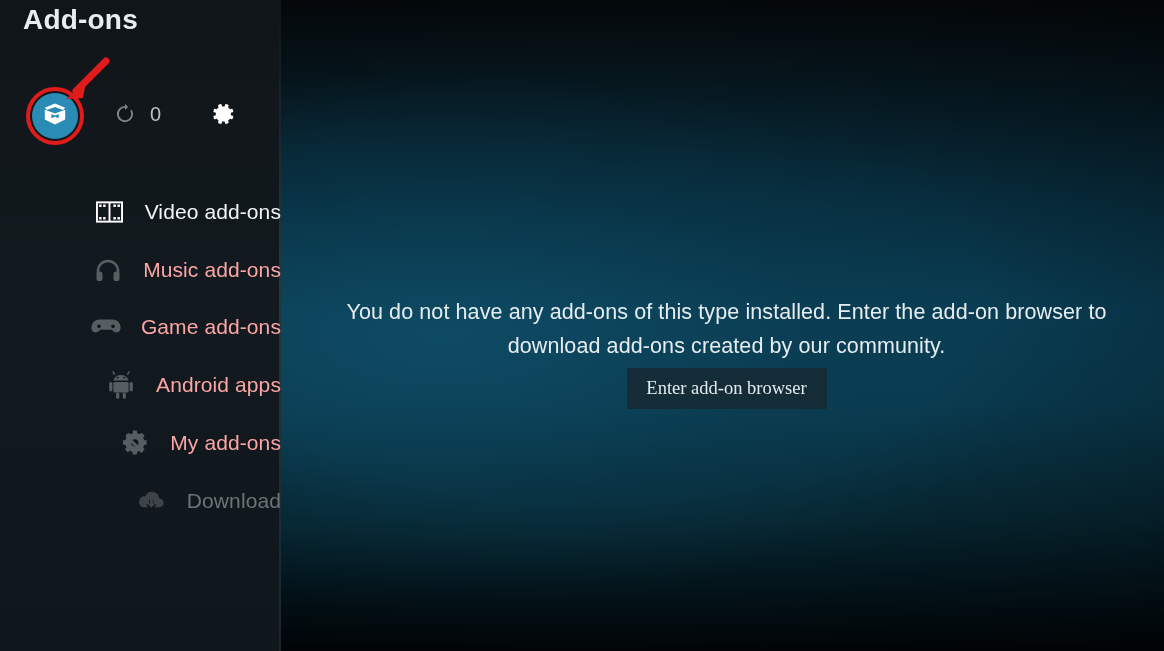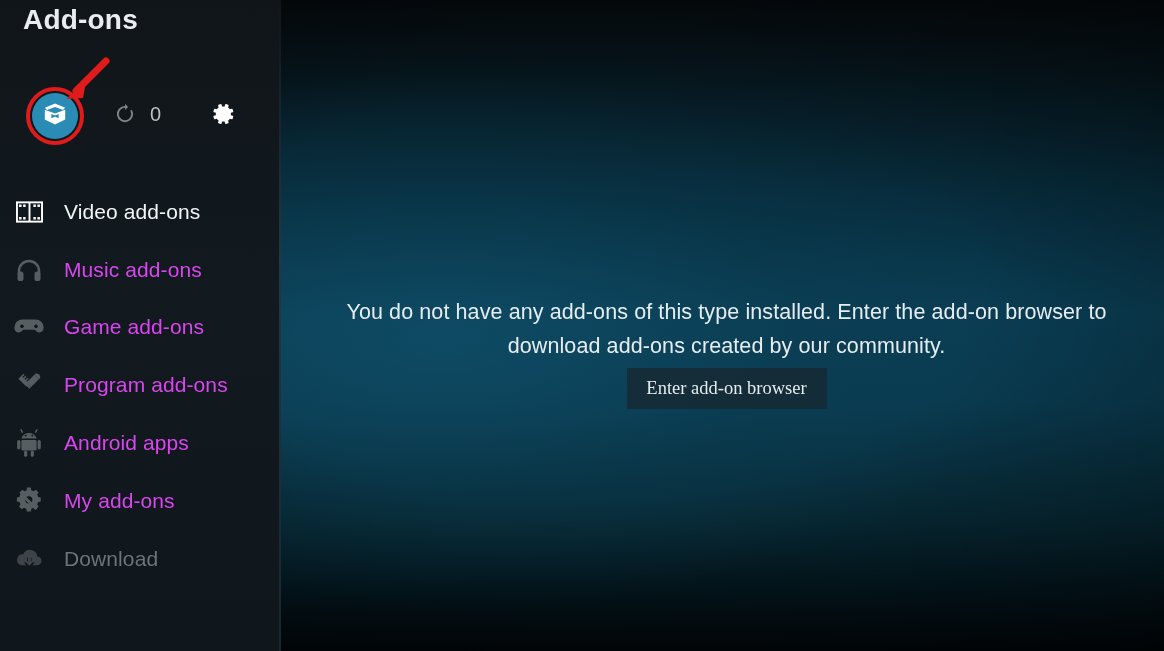--- a/index.html
+++ b/index.html
@@ -160,6 +160,7 @@
     align-items: center;
     padding-left: 12px;
     box-sizing: border-box;
+    justify-content: flex-end;
   }
   .menu-icon {
     width: 34px;

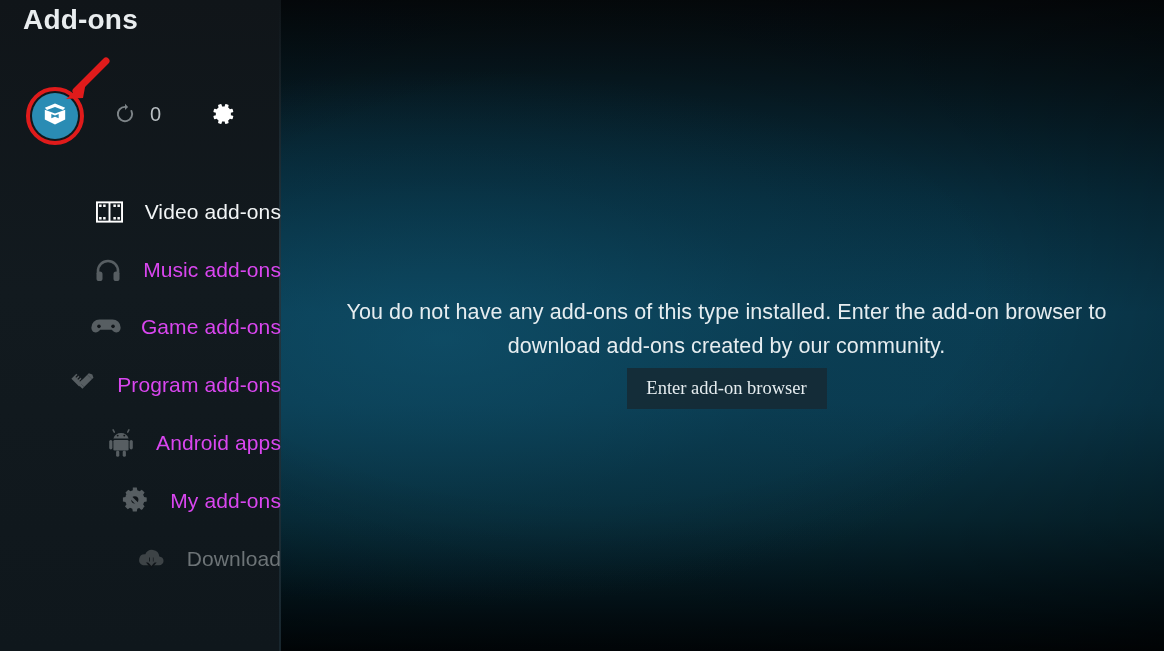--- a/index.html
+++ b/index.html
@@ -174,7 +174,7 @@
     margin-left: 18px;
     font-size: 21px;
     font-weight: 400;
-    color: #d946ef;
+    color: #fca5a5;
     letter-spacing: 0.1px;
     white-space: nowrap;
   }

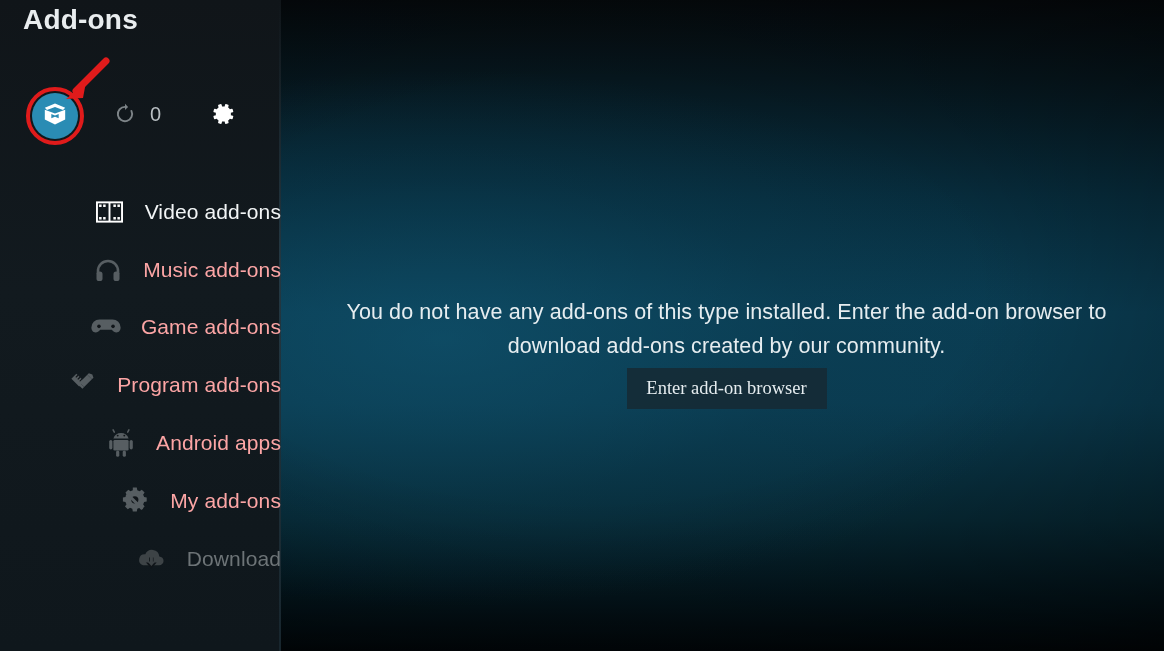--- a/index.html
+++ b/index.html
@@ -319,24 +319,6 @@
       <span class="menu-label">Game add-ons</span>
     </div>
 
-    <div class="menu-item">
-      <span class="menu-icon">
-        <svg width="28" height="28" viewBox="0 0 28 28">
-          <g transform="rotate(45 14 14)">
-            <rect x="2" y="10" width="11" height="7" stroke="none"></rect>
-            <rect x="3.6" y="10" width="1.3" height="3" fill="#101519" stroke="none"></rect>
-            <rect x="6.4" y="10" width="1.3" height="3" fill="#101519" stroke="none"></rect>
-            <rect x="9.2" y="10" width="1.3" height="3" fill="#101519" stroke="none"></rect>
-          </g>
-          <g transform="rotate(-45 14 14)">
-            <rect x="14" y="10.5" width="11" height="6.5" stroke="none"></rect>
-            <path d="M25 10.5h2.2l1.6 3.3-1.6 3.2H25z" stroke="none"></path>
-            <rect x="11.6" y="10.5" width="2.4" height="6.5" stroke="none"></rect>
-          </g>
-        </svg>
-      </span>
-      <span class="menu-label">Program add-ons</span>
-    </div>
 
     <div class="menu-item">
       <span class="menu-icon">

